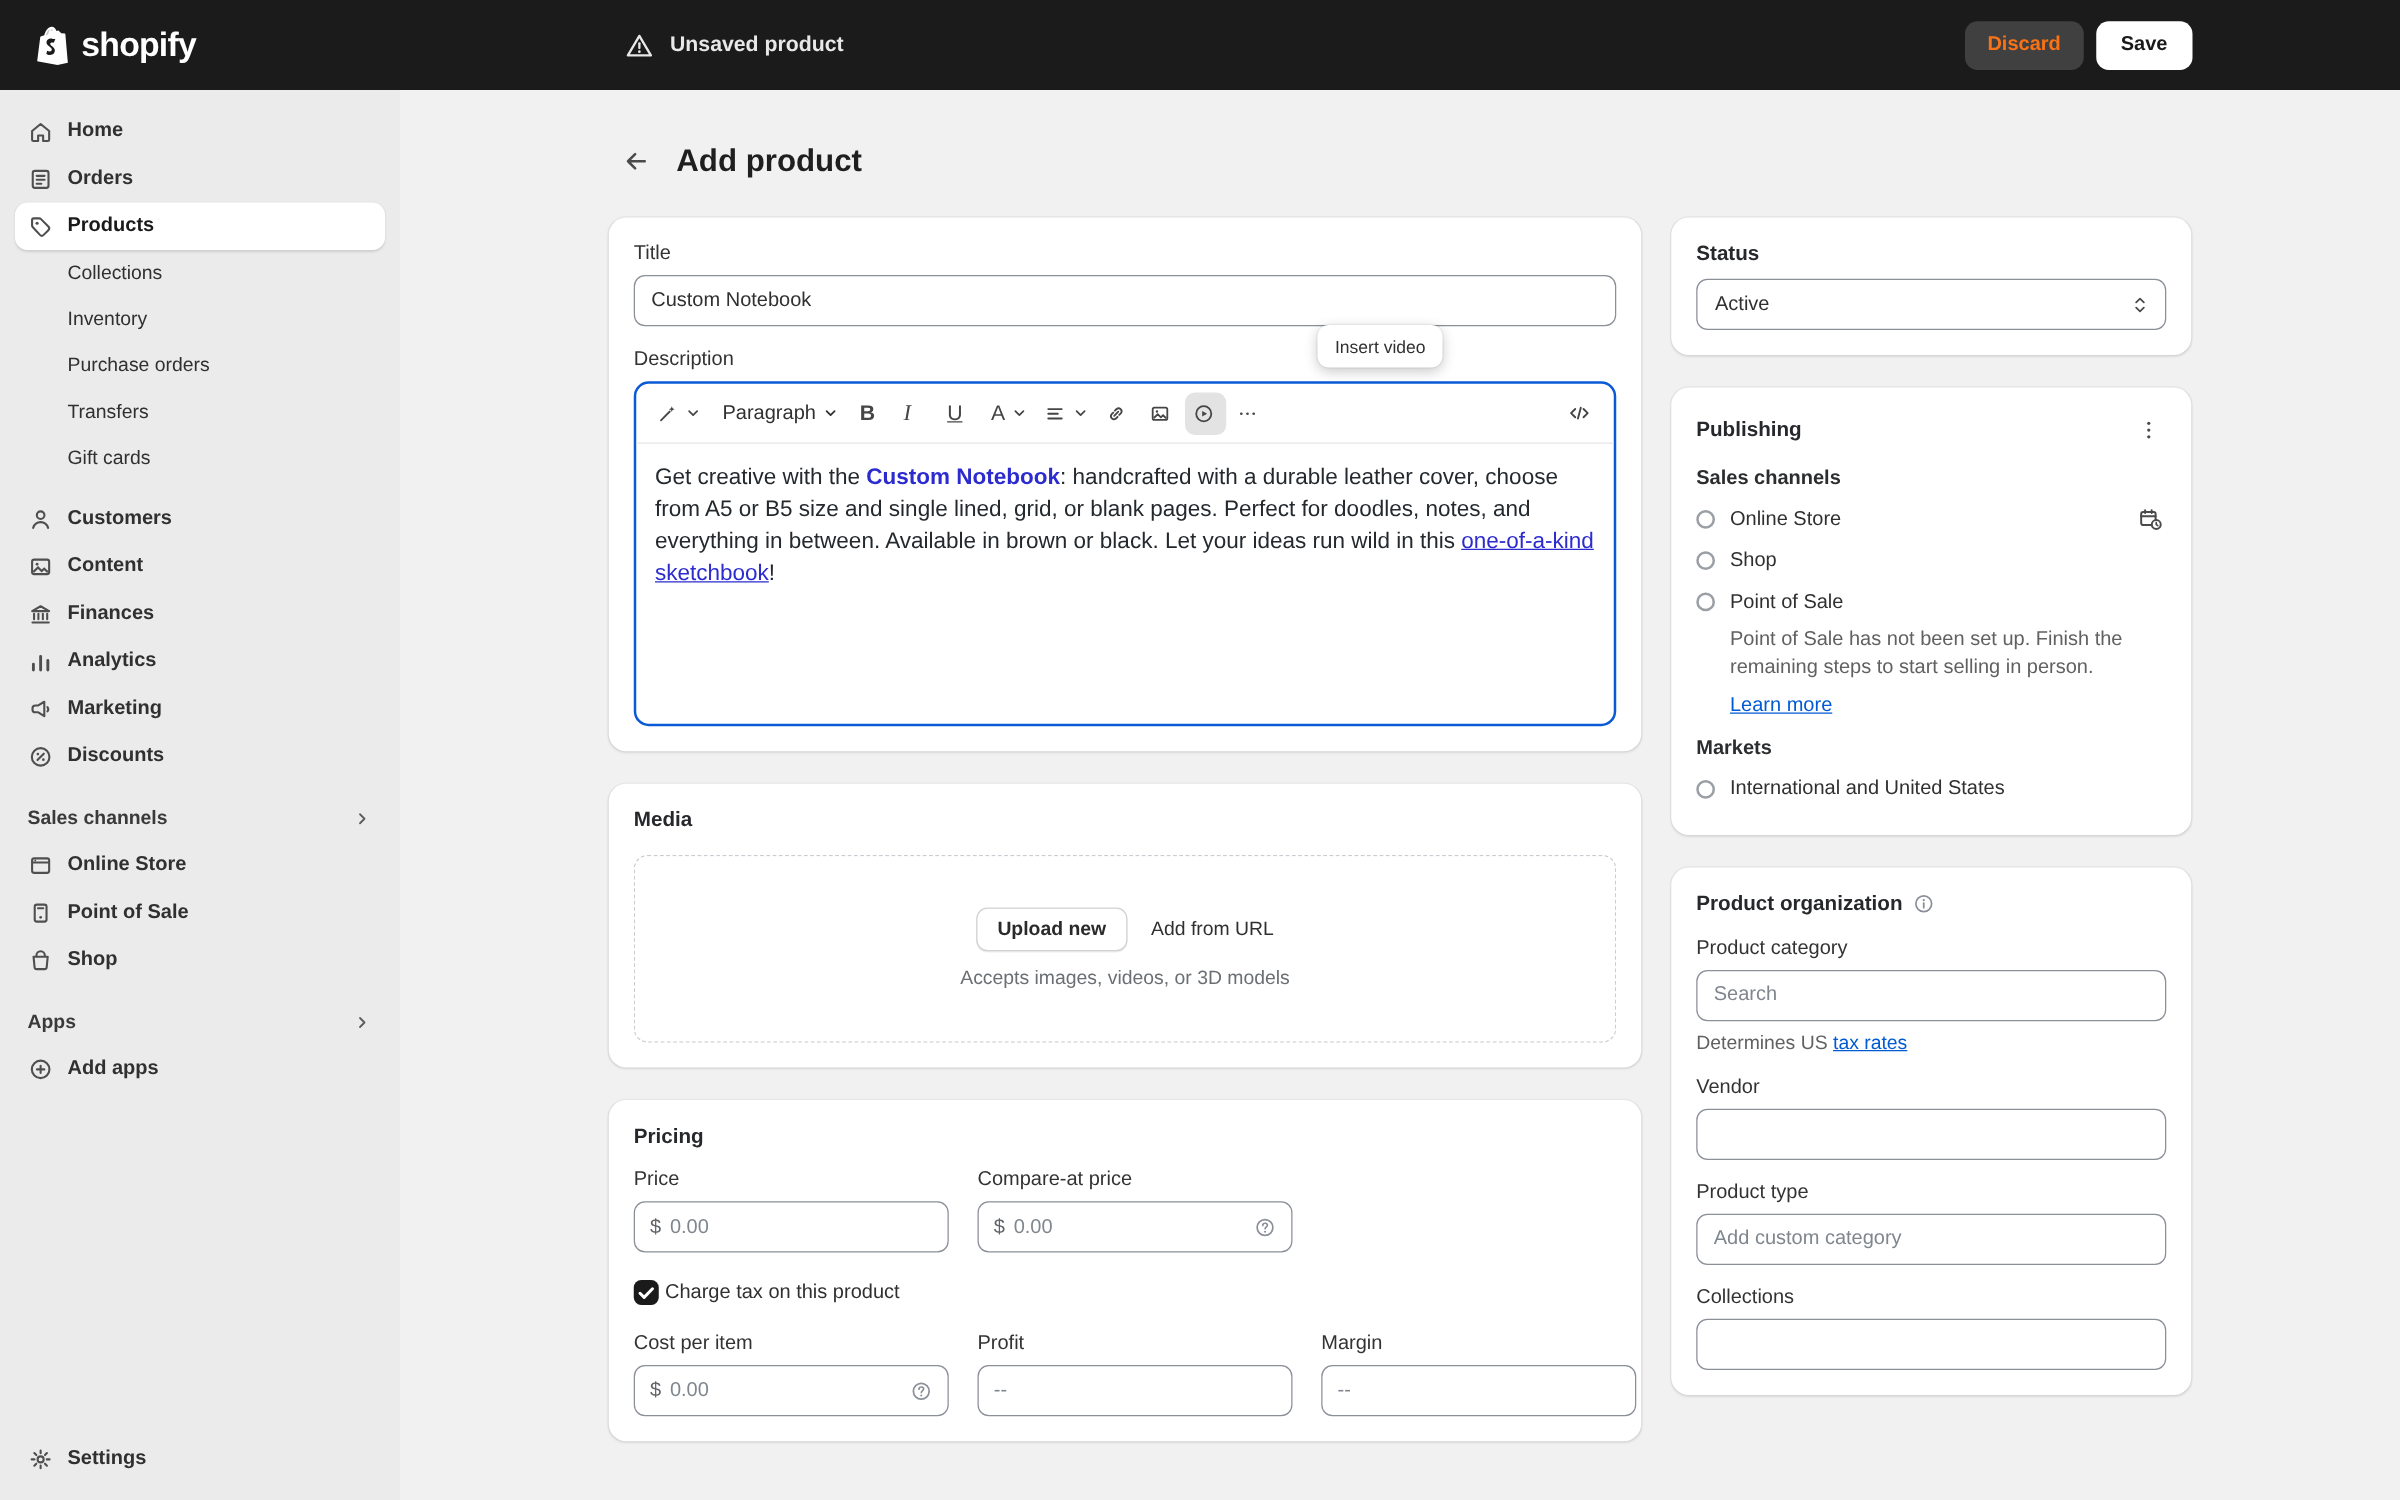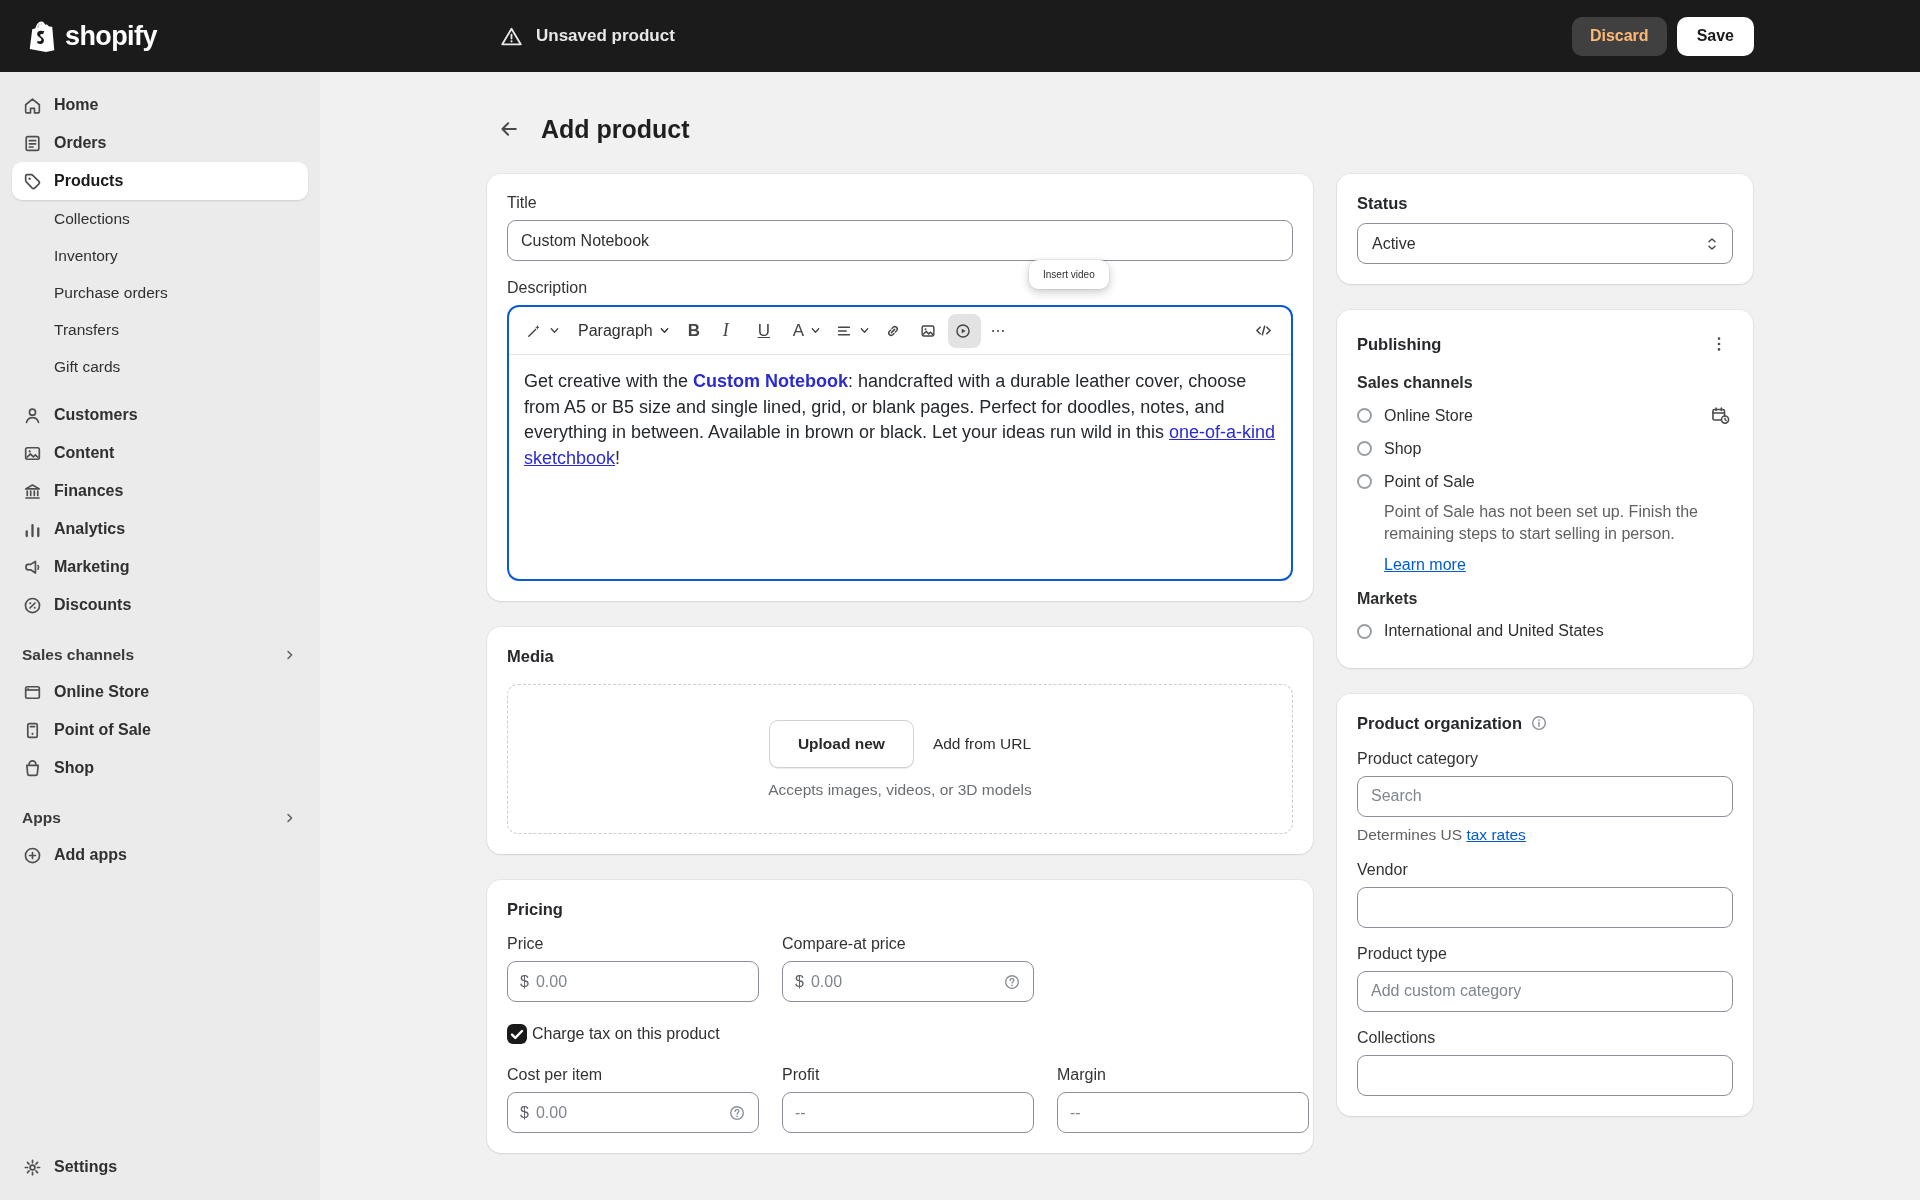--- a/index.html
+++ b/index.html
@@ -14,7 +14,7 @@
   .unsaved-wrap { position:absolute; left:500px; top:0; height:72px; display:flex; align-items:center; gap:13px; }
   .unsaved-text { color:#e8e8e8; font-size:17px; font-weight:bold; }
   .topbar-actions { position:absolute; right:166px; top:0; height:72px; display:flex; align-items:center; gap:10px; }
-  .btn-discard { background:#404040; color:#fdba74; height:39px; padding:0 18px; border:none; border-radius:10px; font-size:16px; font-weight:600; cursor:pointer; }
+  .btn-discard { background:#404040; color:#f97316; height:39px; padding:0 18px; border:none; border-radius:10px; font-size:16px; font-weight:600; cursor:pointer; }
   .btn-save { background:#ffffff; color:#1a1a1a; height:39px; padding:0 20px; border:none; border-radius:10px; font-size:16px; font-weight:600; cursor:pointer; }
 
   

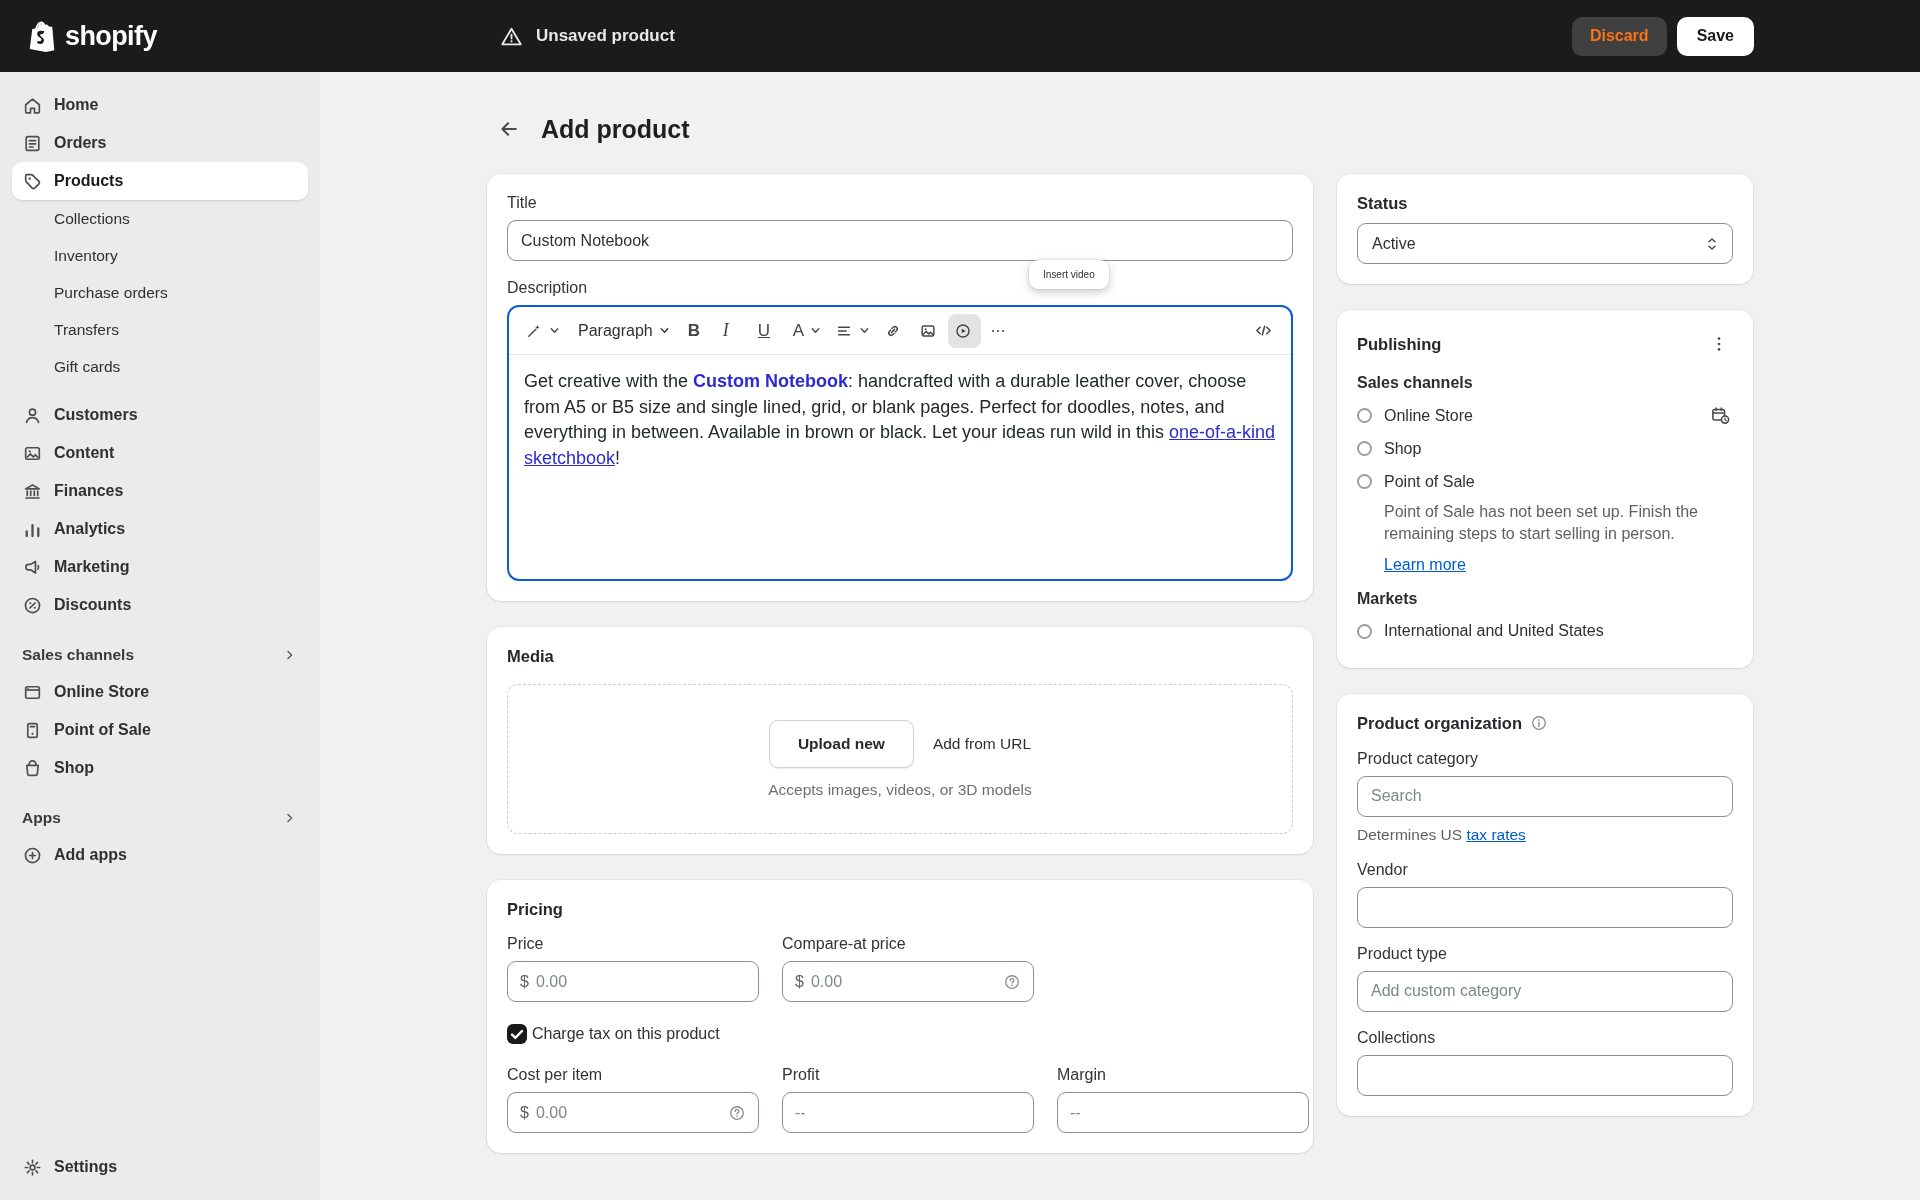--- a/index.html
+++ b/index.html
@@ -63,7 +63,7 @@
   .editor-body { padding:14px 15px; min-height:224px; font-size:18px; line-height:1.42; color:#24292e; cursor:text; }
   .editor-link-bold { color:#2b2bcf; font-weight:bold; text-decoration:none; cursor:pointer; }
   .editor-link { color:#2b2bcf; text-decoration:underline; cursor:pointer; }
-  .tooltip { position:absolute; top:-47px; left:520px; background:#fff; border-radius:9px; box-shadow:0 3px 10px rgba(0,0,0,.22), 0 0 0 1px rgba(0,0,0,.05); padding:9px 14px; font-size:10px; color:#303030; white-space:nowrap; z-index:10; }
+  .tooltip { position:absolute; top:-47px; left:545px; background:#fff; border-radius:9px; box-shadow:0 3px 10px rgba(0,0,0,.22), 0 0 0 1px rgba(0,0,0,.05); padding:9px 14px; font-size:14px; color:#303030; white-space:nowrap; z-index:10; }
 
   
   .media-zone { margin-top:18px; border:1px dashed #c9ccd0; border-radius:11px; height:150px; display:flex; flex-direction:column; align-items:center; justify-content:center; gap:13px; }

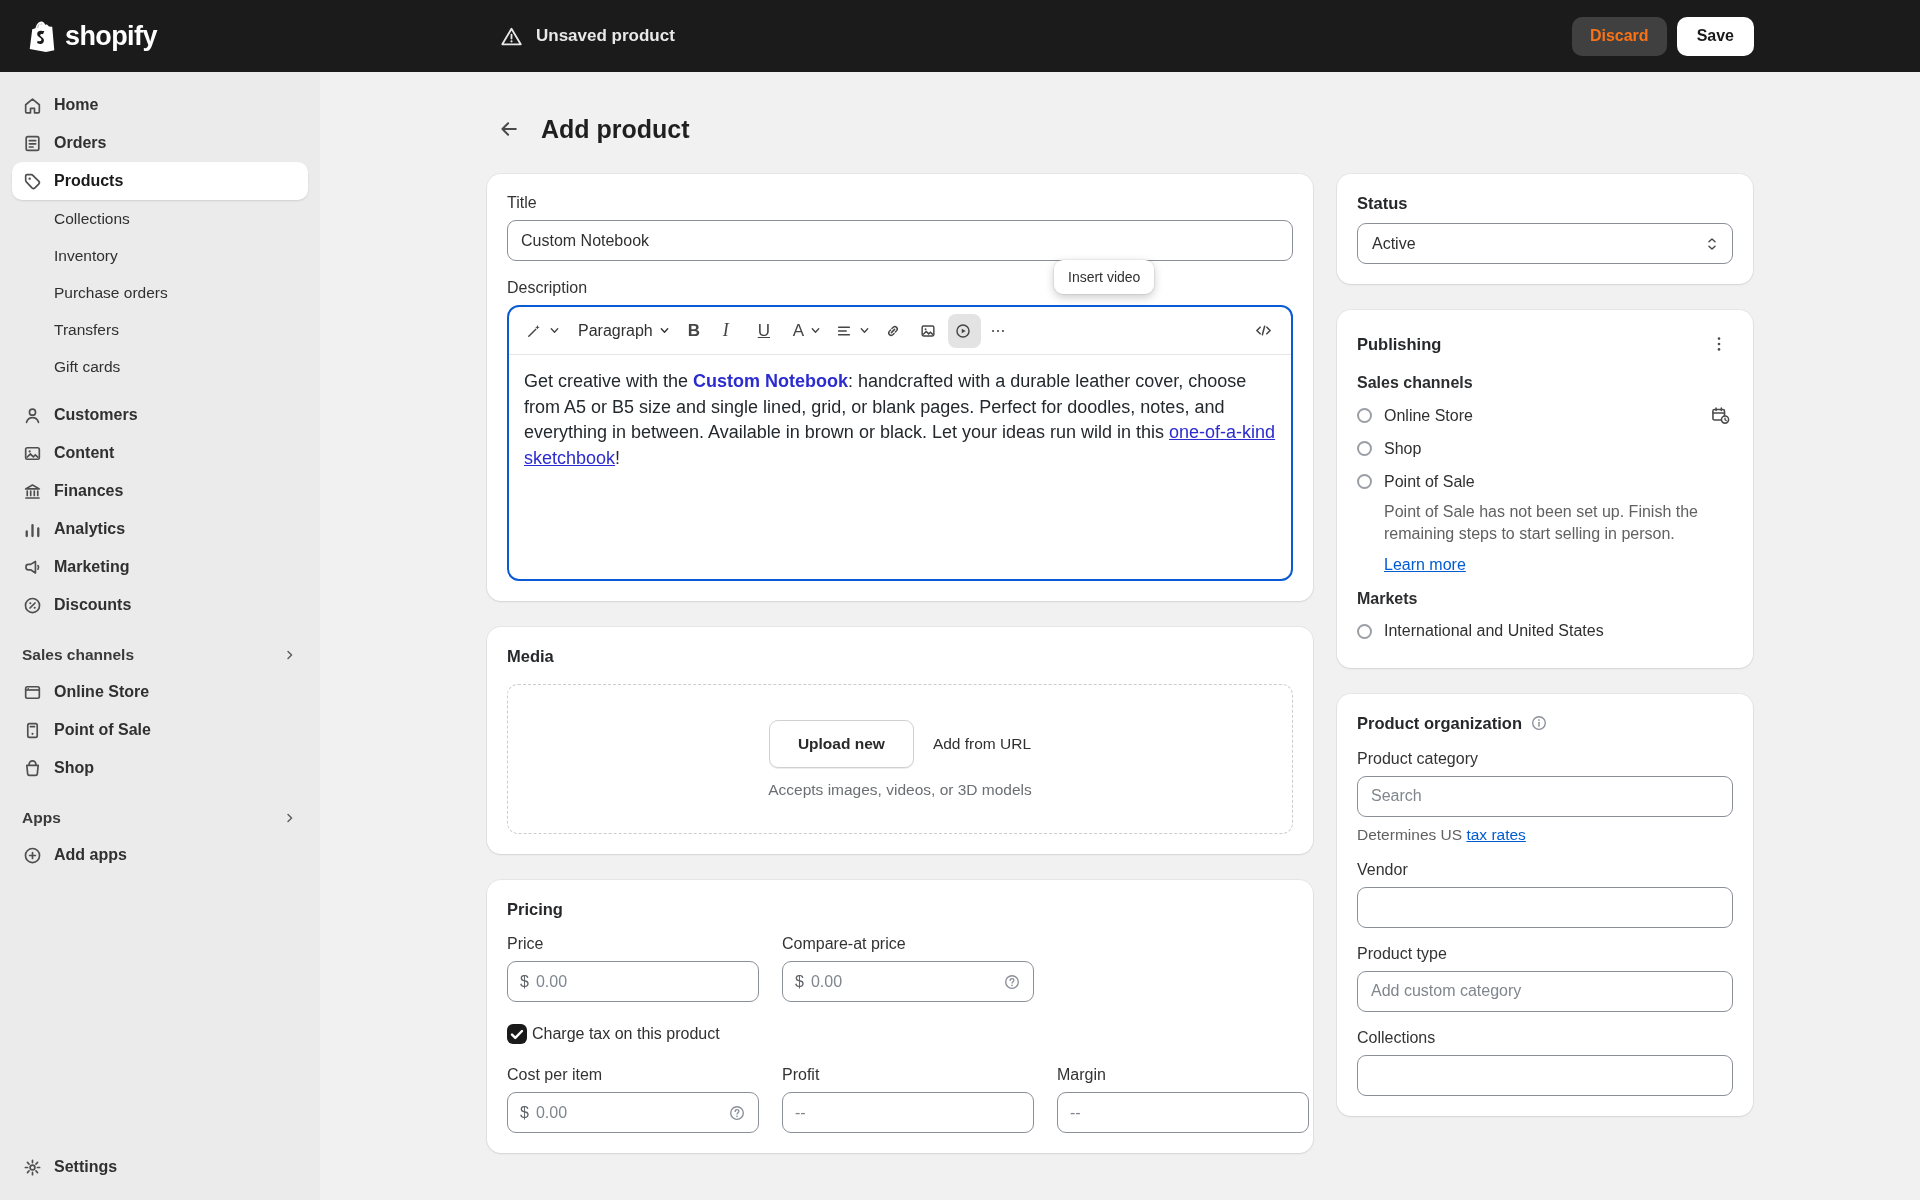--- a/index.html
+++ b/index.html
@@ -68,7 +68,7 @@
   
   .media-zone { margin-top:18px; border:1px dashed #c9ccd0; border-radius:11px; height:150px; display:flex; flex-direction:column; align-items:center; justify-content:center; gap:13px; }
   .media-actions { display:flex; align-items:center; gap:19px; }
-  .btn-upload { height:48px; padding:0 28px; border-radius:9px; background:#fff; border:1px solid #cfd1d4; box-shadow:0 1px 0 rgba(0,0,0,.07); font-size:15.5px; font-weight:600; color:#2a2a2a; cursor:pointer; }
+  .btn-upload { height:35px; padding:0 16px; border-radius:9px; background:#fff; border:1px solid #cfd1d4; box-shadow:0 1px 0 rgba(0,0,0,.07); font-size:15.5px; font-weight:600; color:#2a2a2a; cursor:pointer; }
   .link-add-url { font-size:15.5px; font-weight:500; color:#303030; background:none; border:none; cursor:pointer; }
   .media-hint { font-size:15.5px; color:#6b6f73; }
 

